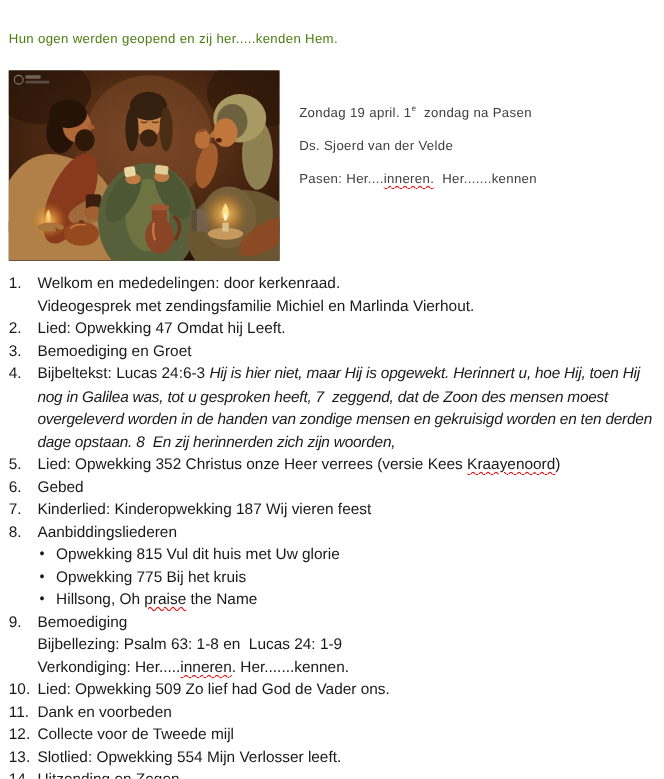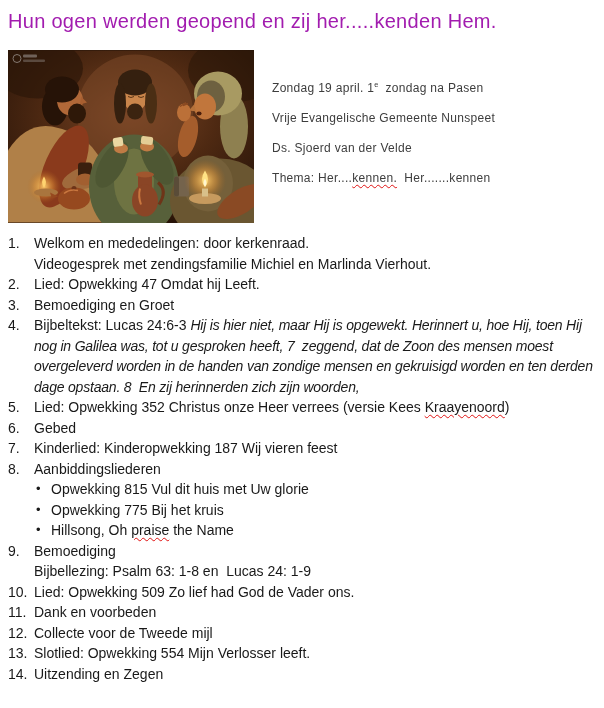--- a/index.html
+++ b/index.html
@@ -6,7 +6,7 @@
   body{width:604px;height:708px;font-family:"Liberation Sans",sans-serif;color:#191919;}
   .page{position:relative;width:604px;height:708px;padding:10px 8px 0 8px;box-sizing:border-box;overflow:hidden;}
 
-  .title{font-size:20px;line-height:22px;color:#a21caf;letter-spacing:.3px;white-space:pre;}
+  .title{font-size:12px;line-height:22px;color:#4d7c0f;letter-spacing:.3px;white-space:pre;margin-top:14px;}
 
   .top-row{display:flex;margin-top:18px;}
   .painting{width:246px;height:173px;flex:0 0 246px;background:#241308;}

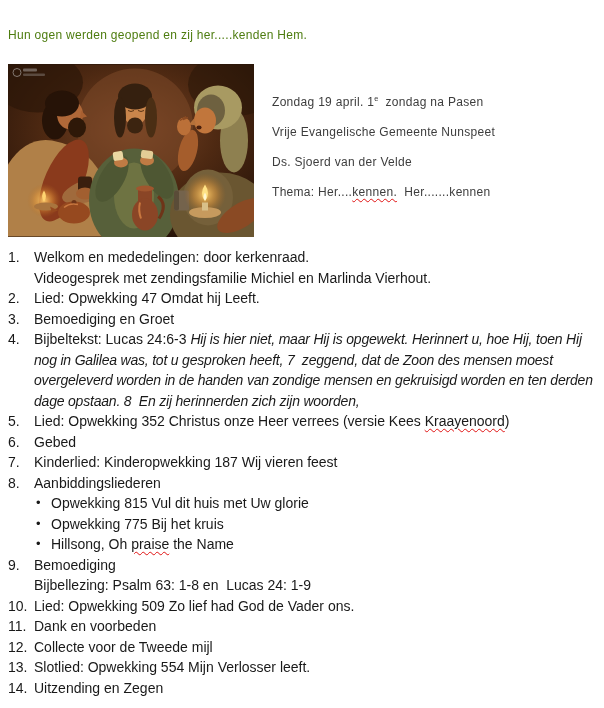--- a/index.html
+++ b/index.html
@@ -150,7 +150,6 @@
 
     <div class="header-block">
       <div class="hline"><span>Zondag 19 april. 1</span><span class="sup">e</span><span>  zondag na Pasen</span></div>
-      <div class="hline"><span>Vrije Evangelische Gemeente Nunspeet</span></div>
       <div class="hline"><span>Ds. Sjoerd van der Velde</span></div>
       <div class="hline"><span>Thema: Her....</span><span class="sq">kennen.</span><span>  Her.......kennen</span></div>
     </div>

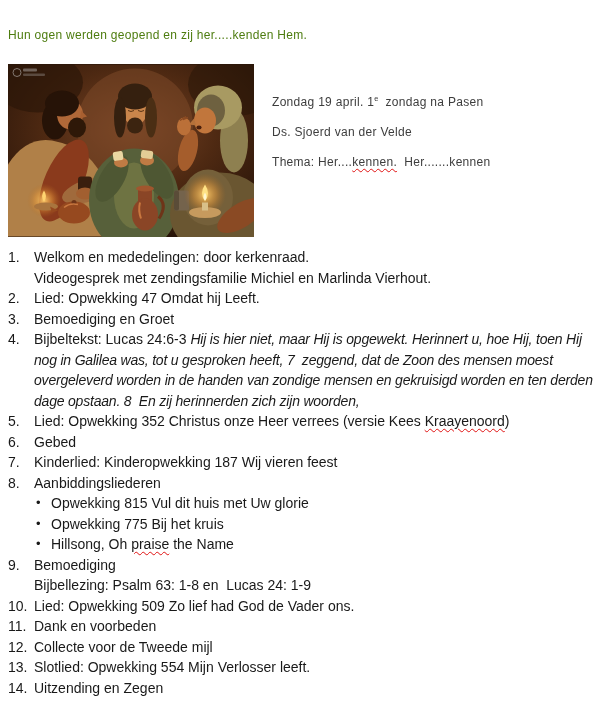--- a/index.html
+++ b/index.html
@@ -151,7 +151,7 @@
     <div class="header-block">
       <div class="hline"><span>Zondag 19 april. 1</span><span class="sup">e</span><span>  zondag na Pasen</span></div>
       <div class="hline"><span>Ds. Sjoerd van der Velde</span></div>
-      <div class="hline"><span>Thema: Her....</span><span class="sq">kennen.</span><span>  Her.......kennen</span></div>
+      <div class="hline"><span>Pasen: Her....</span><span class="sq">kennen.</span><span>  Her.......kennen</span></div>
     </div>
   </div>
 

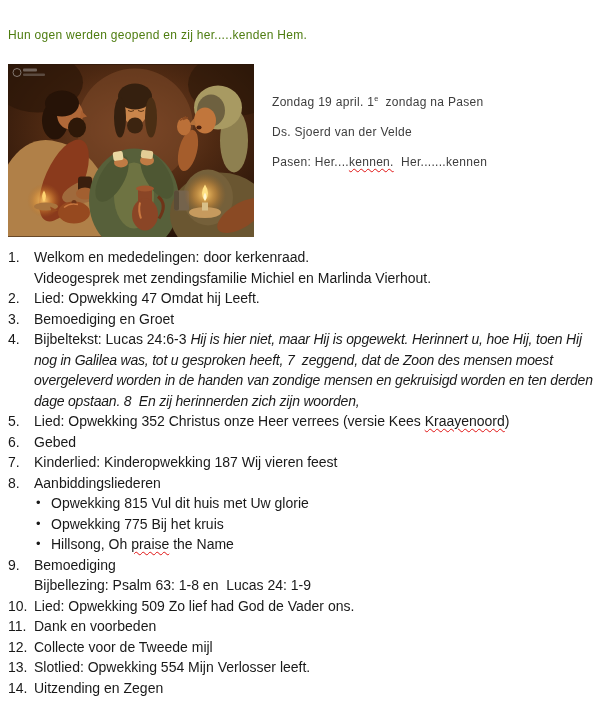--- a/index.html
+++ b/index.html
@@ -151,7 +151,7 @@
     <div class="header-block">
       <div class="hline"><span>Zondag 19 april. 1</span><span class="sup">e</span><span>  zondag na Pasen</span></div>
       <div class="hline"><span>Ds. Sjoerd van der Velde</span></div>
-      <div class="hline"><span>Pasen: Her....</span><span class="sq">kennen.</span><span>  Her.......kennen</span></div>
+      <div class="hline"><span>Pasen: Her....</span><span class="sq">inneren.</span><span>  Her.......kennen</span></div>
     </div>
   </div>
 

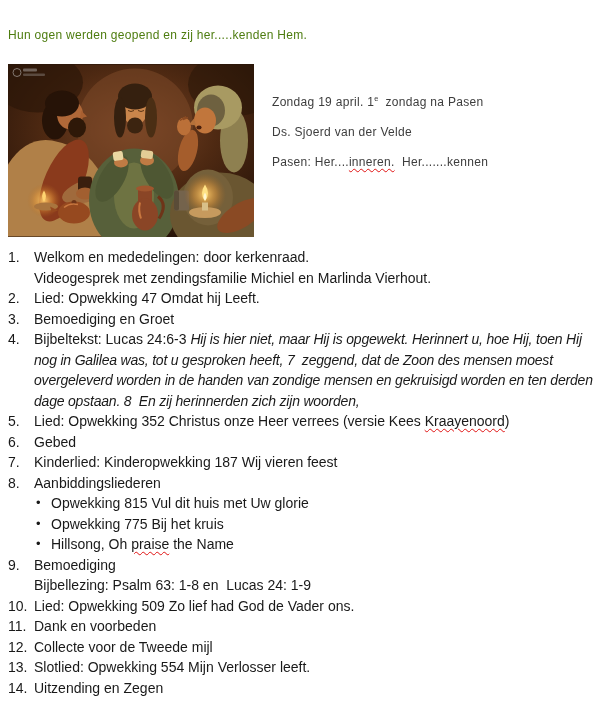--- a/index.html
+++ b/index.html
@@ -210,6 +210,9 @@
       <div class="row cont">
         <span class="txt"><span>Bijbellezing: Psalm 63: 1-8 en  Lucas 24: 1-9</span></span>
       </div>
+      <div class="row cont">
+        <span class="txt"><span>Verkondiging: Her.....</span><span class="sq">inneren</span><span>. Her.......kennen.</span></span>
+      </div>
       <div class="row numbered">
         <span class="num">10.</span>
         <span class="txt"><span>Lied: Opwekking 509 Zo lief had God de Vader ons.</span></span>

